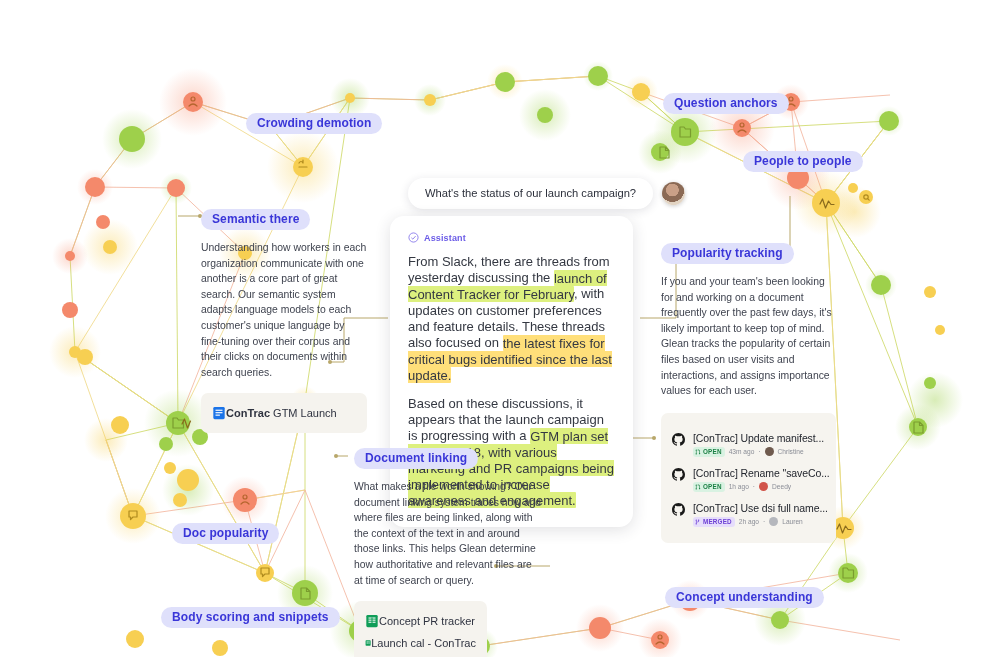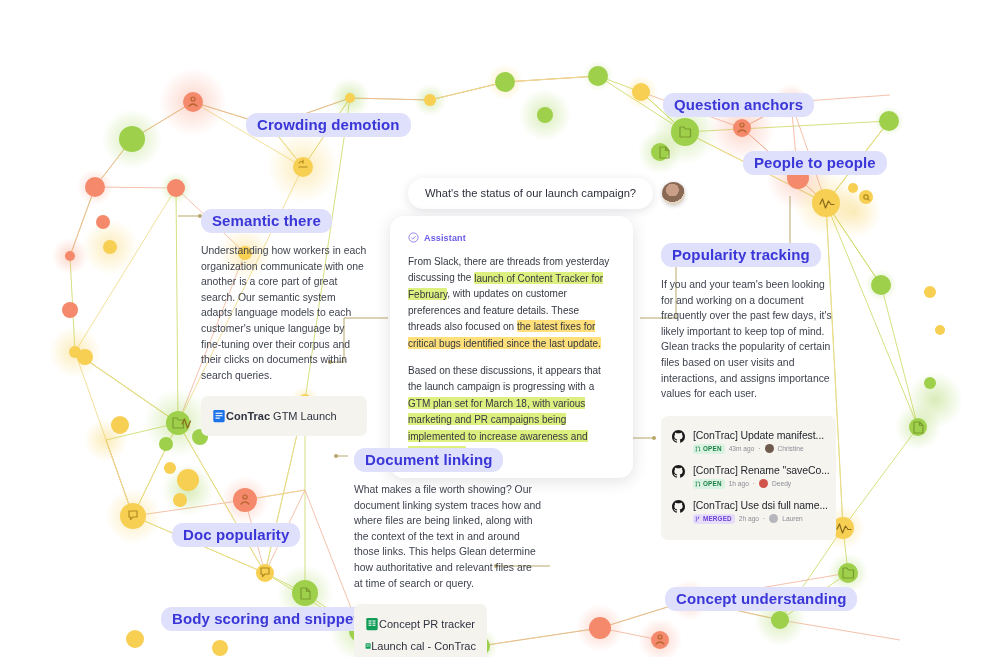--- a/index.html
+++ b/index.html
@@ -25,7 +25,7 @@
     position: absolute;
     background: #dfe0fb;
     color: #3a36d8;
-    font-size: 15px;
+    font-size: 12px;
     font-weight: 600;
     padding: 4px 11px 5px;
     border-radius: 11px;

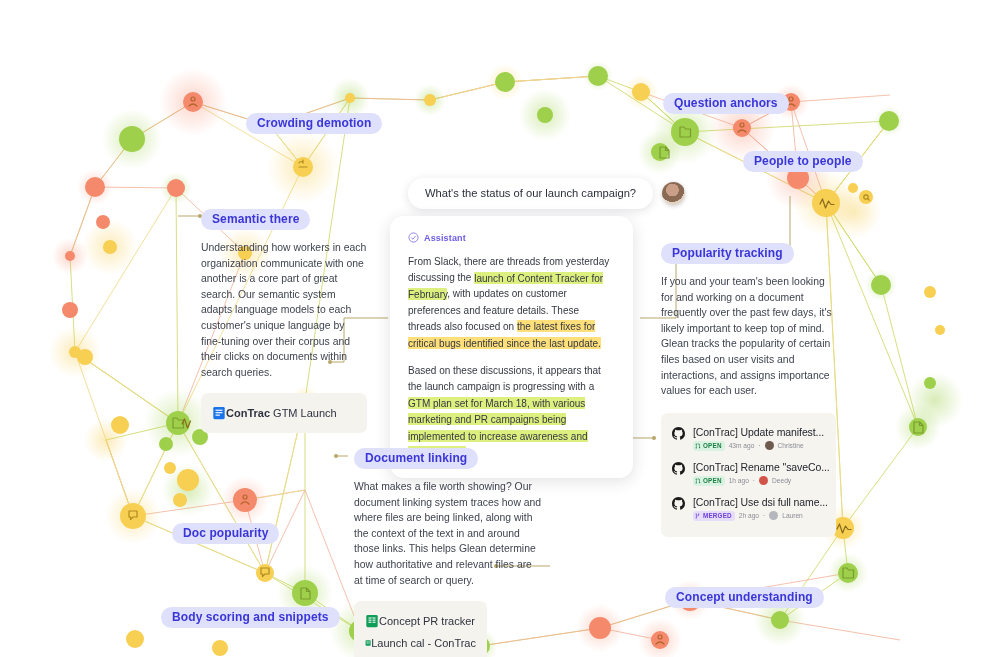--- a/index.html
+++ b/index.html
@@ -131,7 +131,7 @@
   }
   #assistant-card p {
     margin: 0 0 12px;
-    font-size: 10px;
+    font-size: 13px;
     line-height: 16.2px;
     color: #343842;
   }

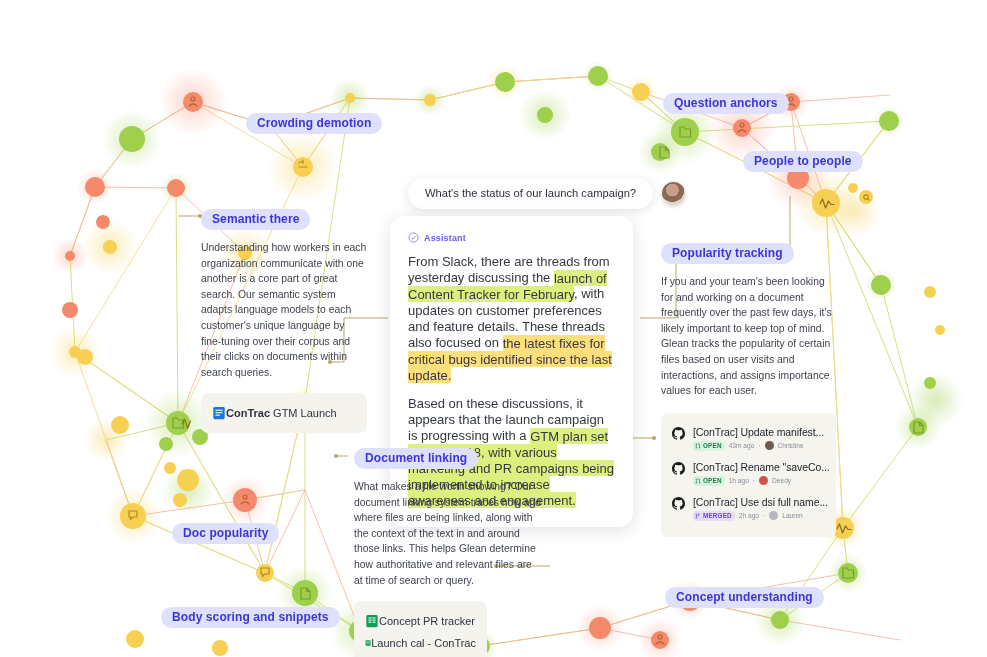--- a/index.html
+++ b/index.html
@@ -64,7 +64,7 @@
   .gh-card {
     background: #f6f4ef;
     border-radius: 7px;
-    padding: 8px 11px 11px;
+    padding: 14px 11px 11px;
     margin-top: 14px;
     width: 175px;
   }

